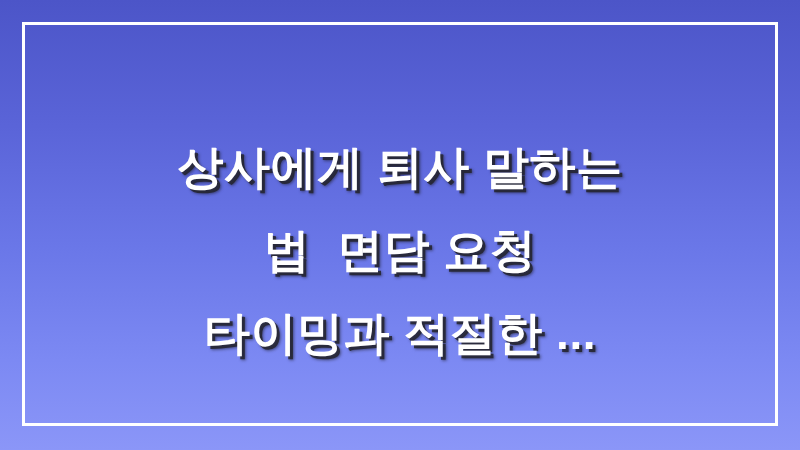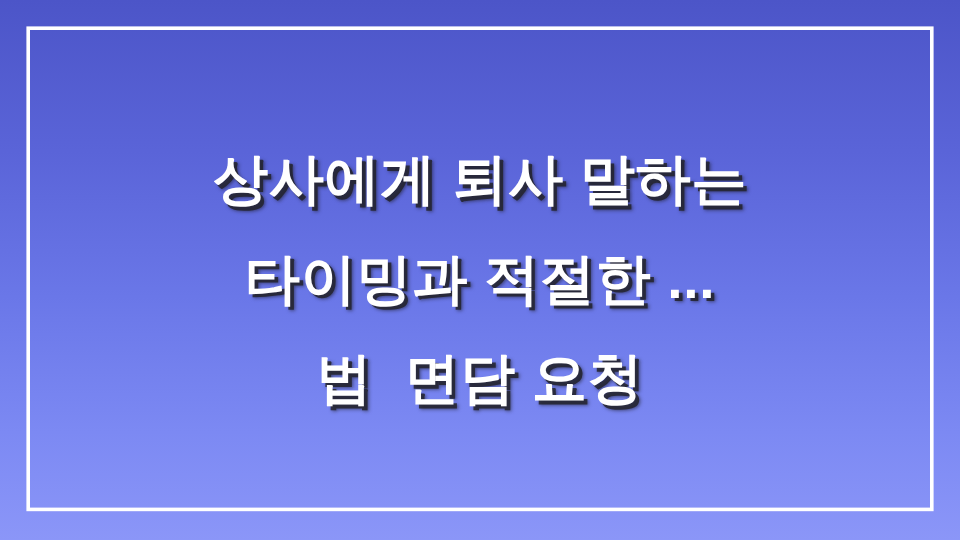--- a/index.html
+++ b/index.html
@@ -33,7 +33,7 @@
   #title-block {
     position: absolute;
     left: 0;
-    top: 108px;
+    top: 126px;
     width: 800px;
     text-align: center;
   }

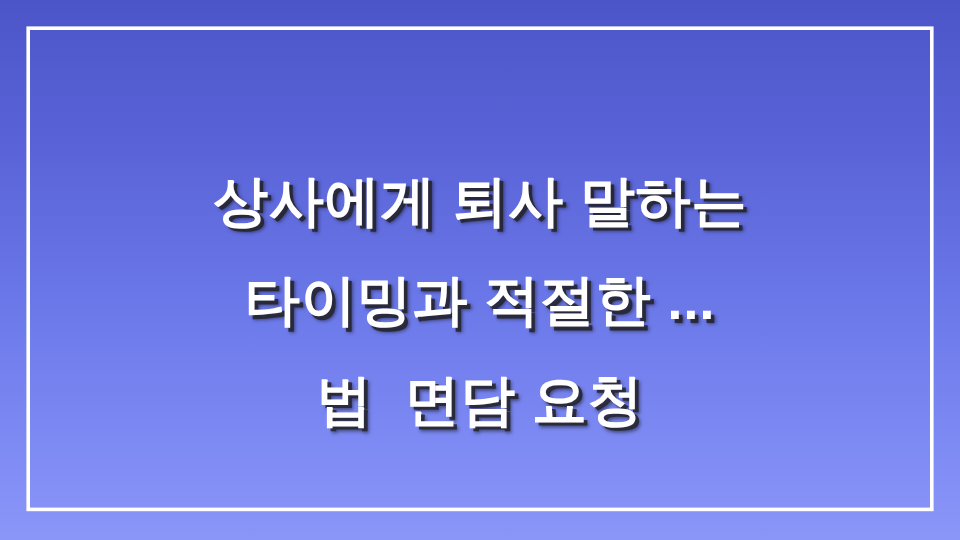--- a/index.html
+++ b/index.html
@@ -60,8 +60,8 @@
 
   <div id="title-block">
     <span class="title-line">상사에게 퇴사 말하는</span>
+    <span class="title-line">법  면담 요청</span>
     <span class="title-line">타이밍과 적절한 ...</span>
-    <span class="title-line">법  면담 요청</span>
   </div>
 
 </div>

